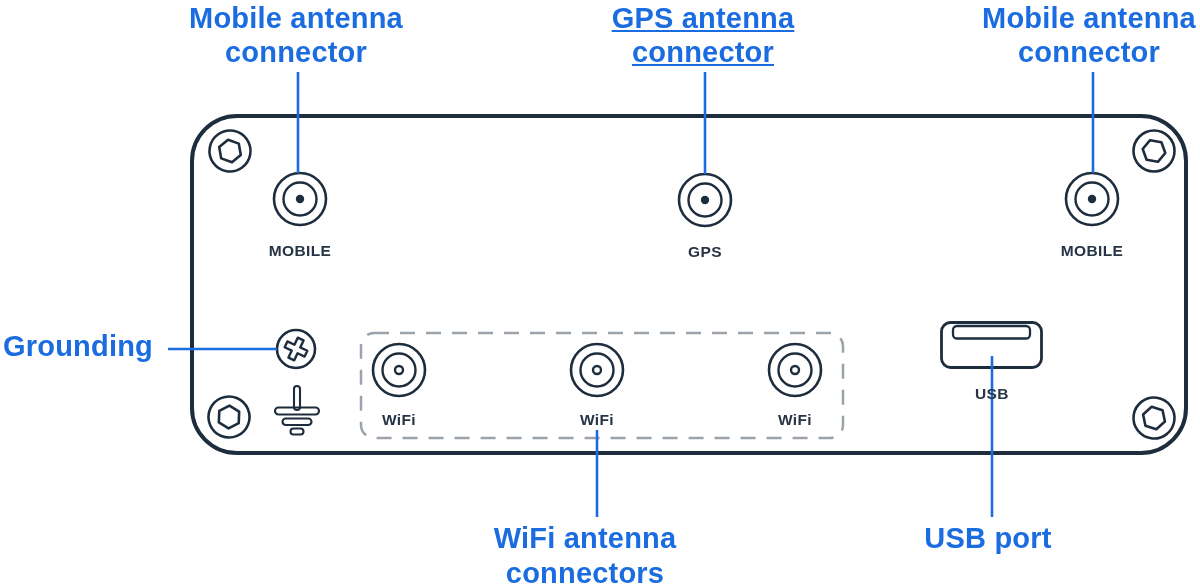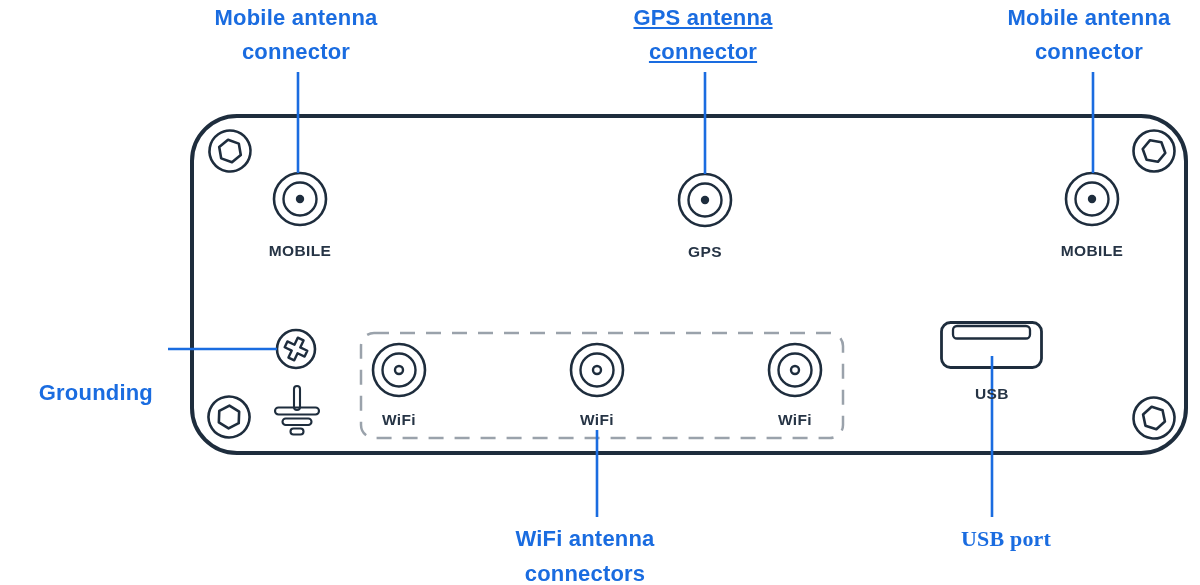--- a/index.html
+++ b/index.html
@@ -24,7 +24,7 @@
   .callout {
     position: absolute;
     color: var(--label_blue, #1a6ce0);
-    font-size: 22px;
+    font-size: 29px;
     font-weight: 600;
     line-height: 34px;
     text-align: center;

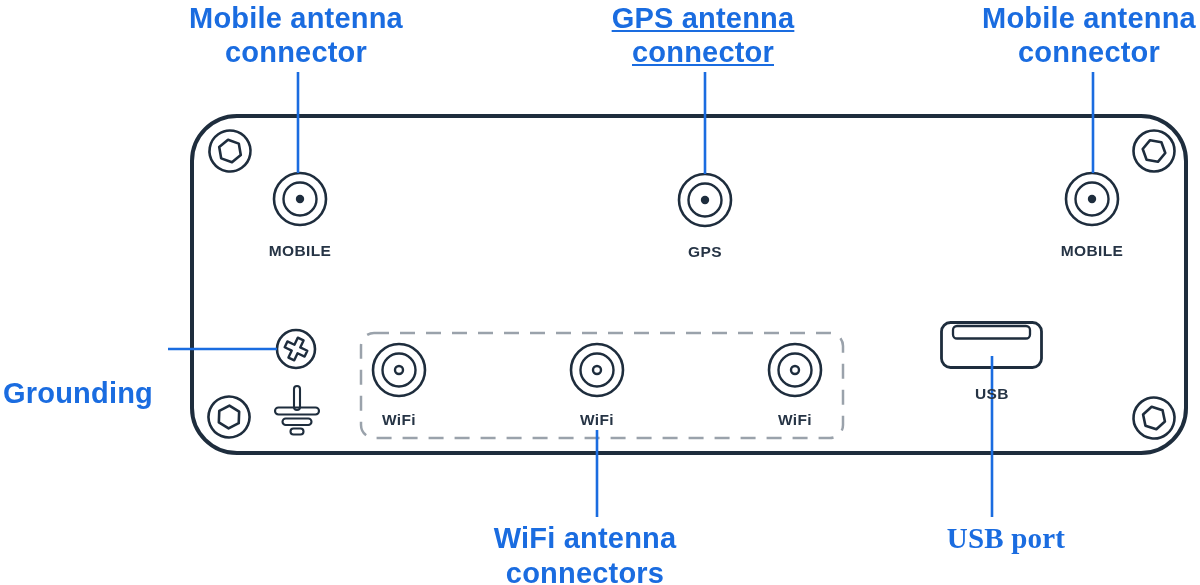--- a/index.html
+++ b/index.html
@@ -33,7 +33,7 @@
   }
   .callout.right-align { text-align: right; }
   .callout.bottom { line-height: 35px; }
-  .grounding-callout { line-height: 36px; margin-top: 47px; }
+  .grounding-callout { line-height: 36px; }
 </style>
 </head>
 <body>

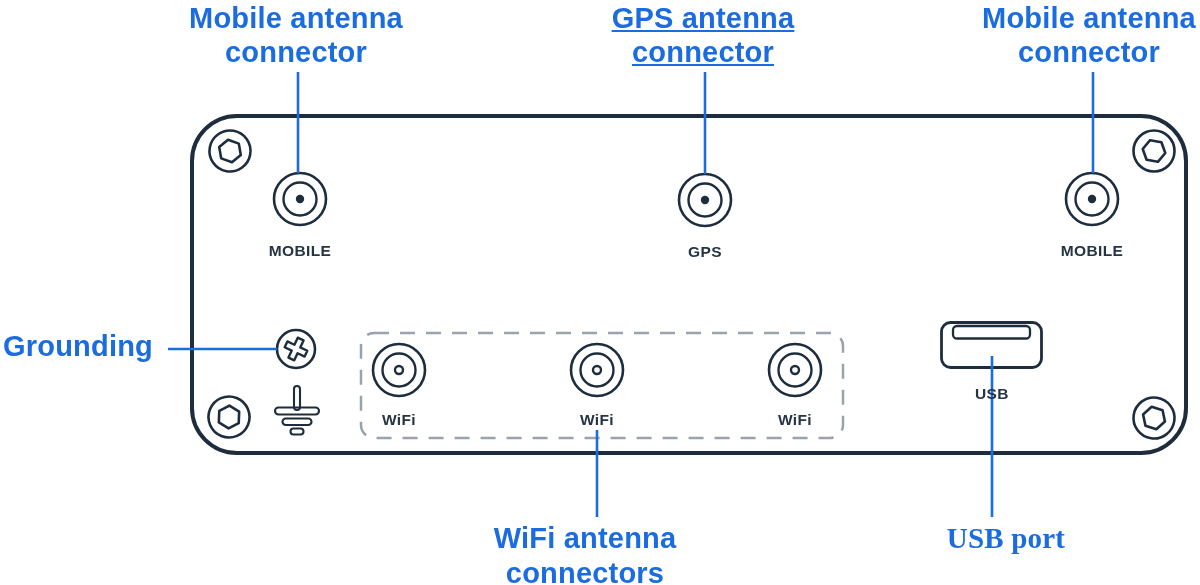--- a/index.html
+++ b/index.html
@@ -136,7 +136,7 @@
     <div>connectors</div>
   </div>
 
-  <div class="callout bottom" style="left:856px; top:521px; width:300px;font-family:Liberation Serif, serif;">
+  <div class="callout bottom" style="left:838px; top:521px; width:300px;">
     <div>USB port</div>
   </div>
 

